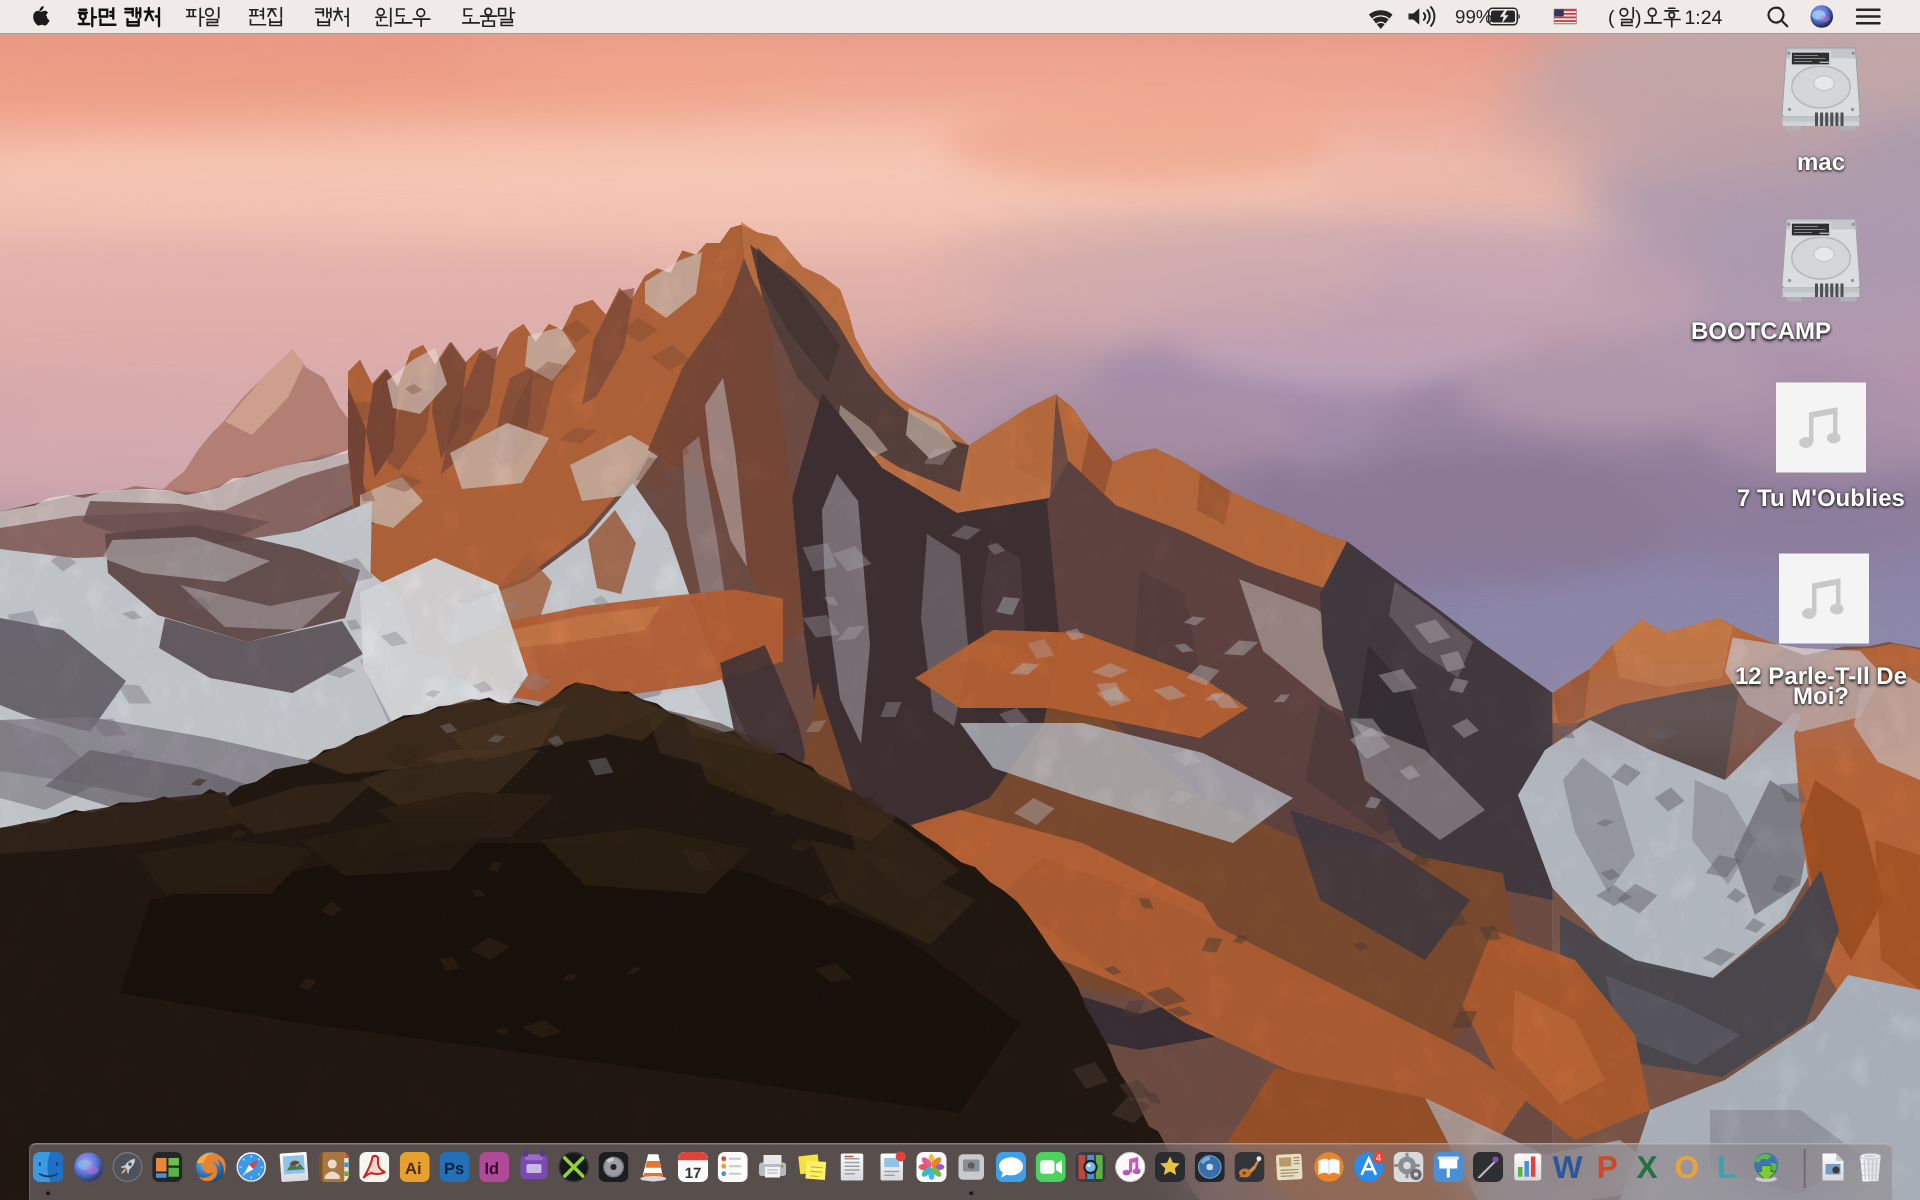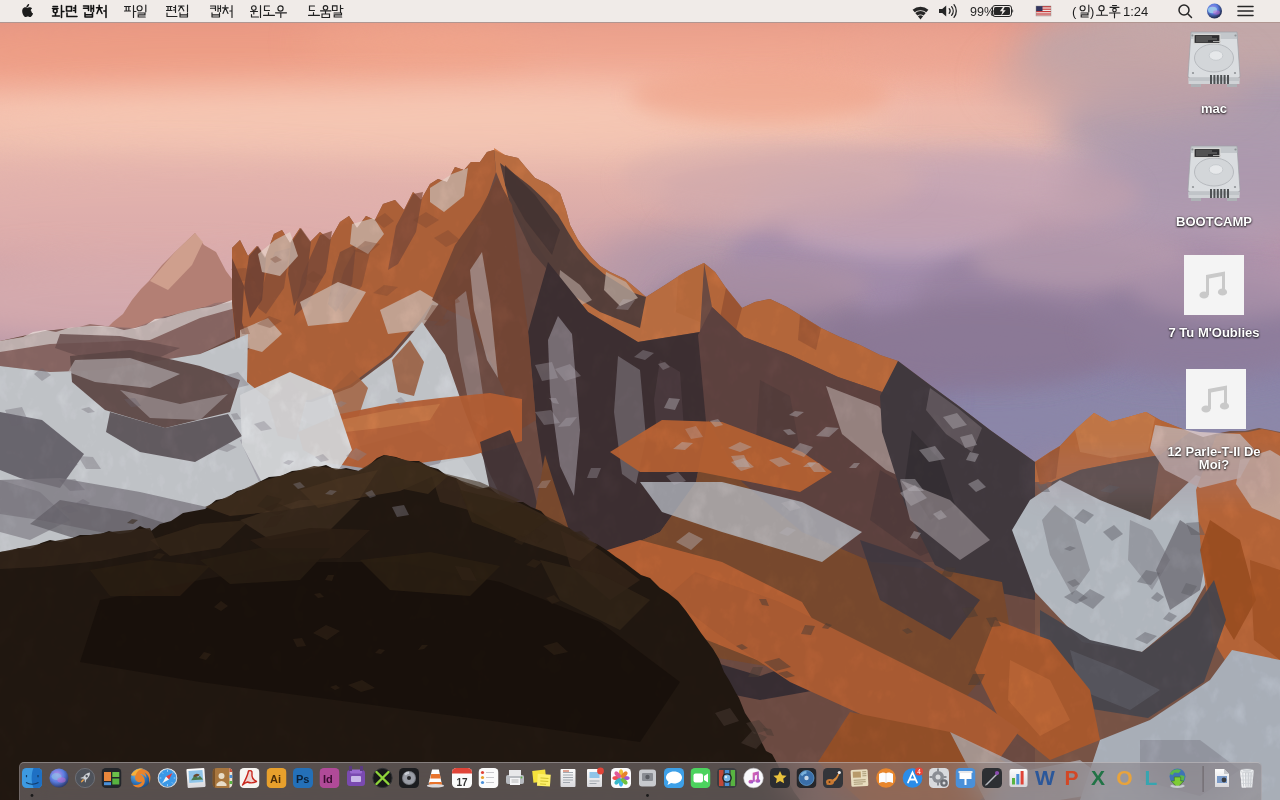--- a/index.html
+++ b/index.html
@@ -7,7 +7,7 @@
   #screen{position:relative;width:1280px;height:800px;background:#8d86a6;}
   #wall{position:absolute;left:0;top:0;}
   #menubar{position:absolute;left:0;top:0;width:1180px;height:23px;}
-  .dlabel{position:absolute;width:120px;text-align:center;color:#fff;font-size:13px;font-weight:bold;
+  .dlabel{position:absolute;width:120px;text-align:center;color:#fff;font-size:16px;font-weight:bold;
     text-shadow:0 1px 2px rgba(0,0,0,.85), 0 0 2px rgba(0,0,0,.5);line-height:13px;}
   #dock{position:absolute;left:0;top:760px;width:1280px;height:40px;}
   #dockbg{position:absolute;left:19px;top:762px;width:1243px;height:38px;border-radius:5px 5px 0 0;

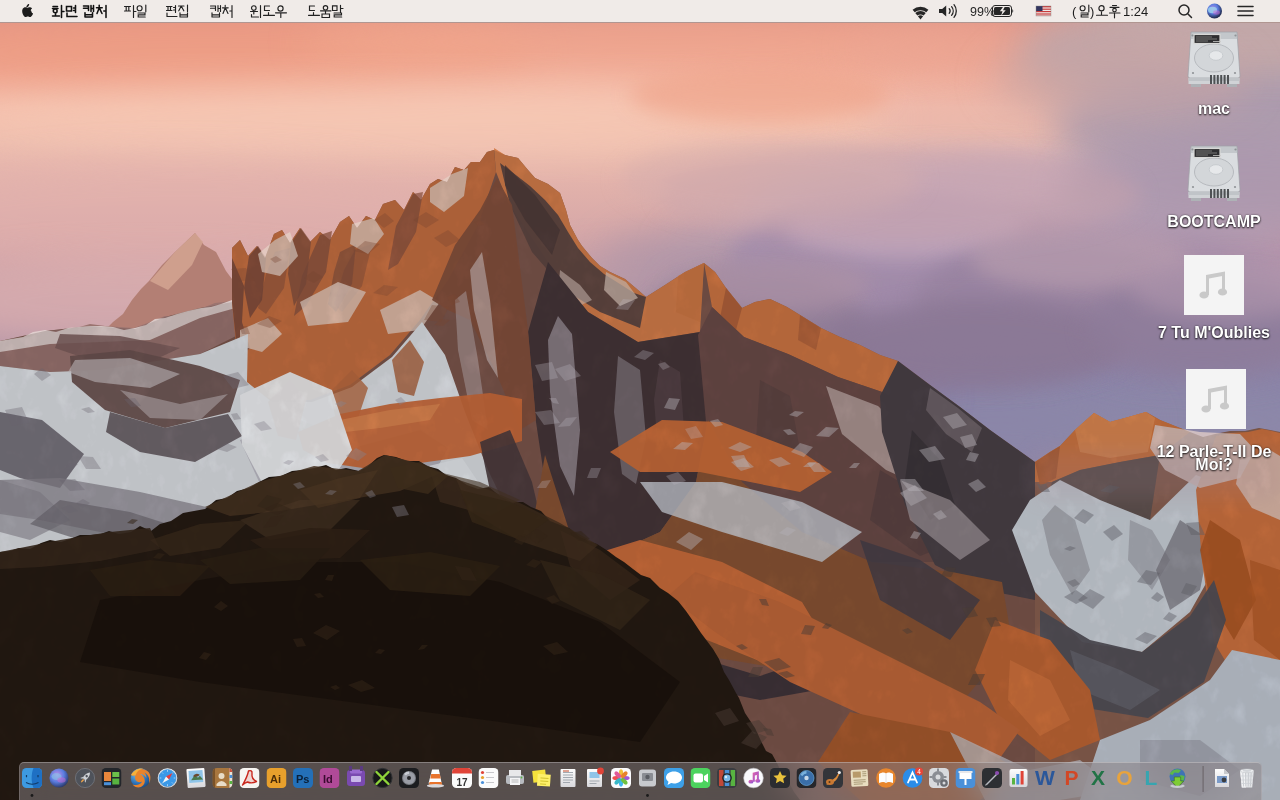--- a/index.html
+++ b/index.html
@@ -543,7 +543,7 @@
   <use href="#music" x="6" y="341"></use>
 </svg>
 <div class="dlabel" style="left:1154px;top:102px">mac</div>
-<div class="dlabel" style="left:1154px;top:215px">BOOTCAMP</div>
+<div class="dlabel" style="left:1114px;top:215px">BOOTCAMP</div>
 <div class="dlabel" style="left:1154px;top:326px">7 Tu M'Oublies</div>
 <div class="dlabel" style="left:1154px;top:445px">12 Parle-T-Il De<br>Moi?</div>
 </div>

